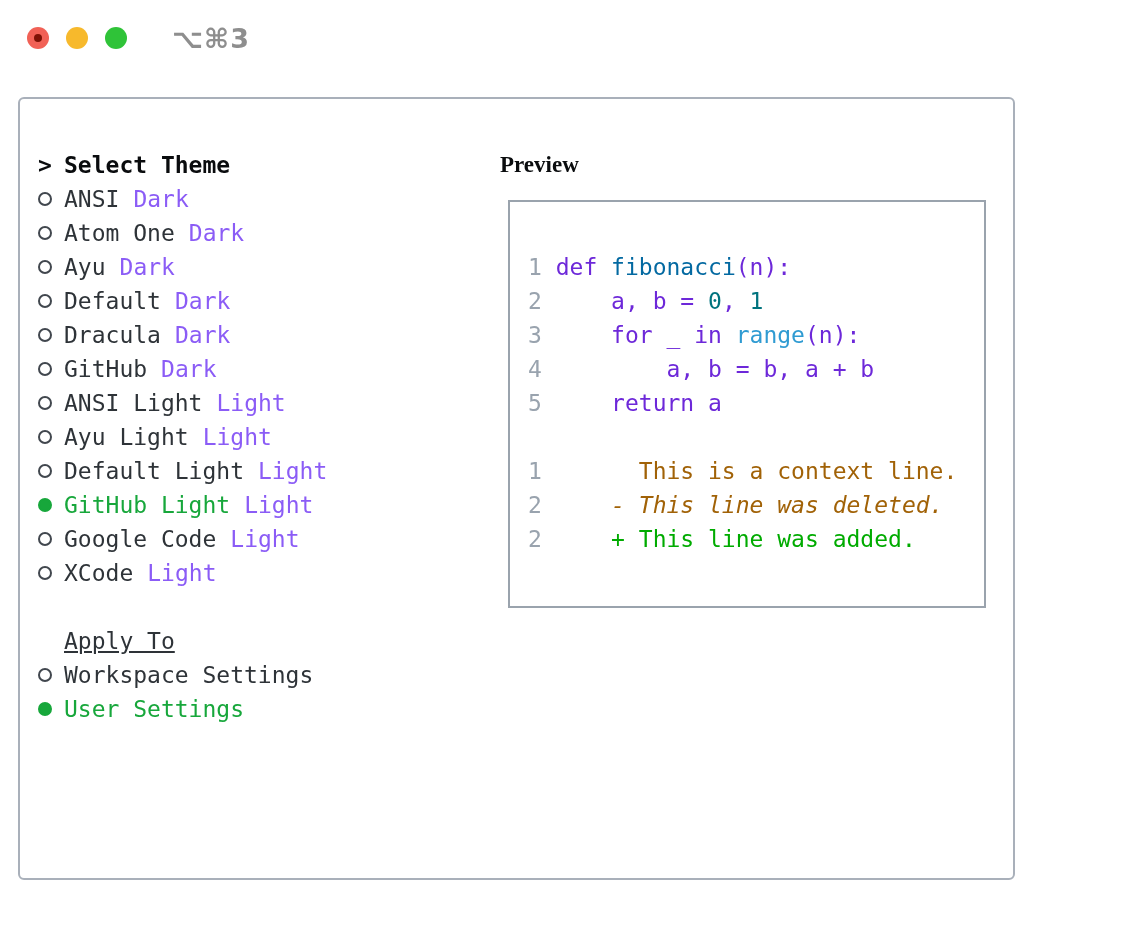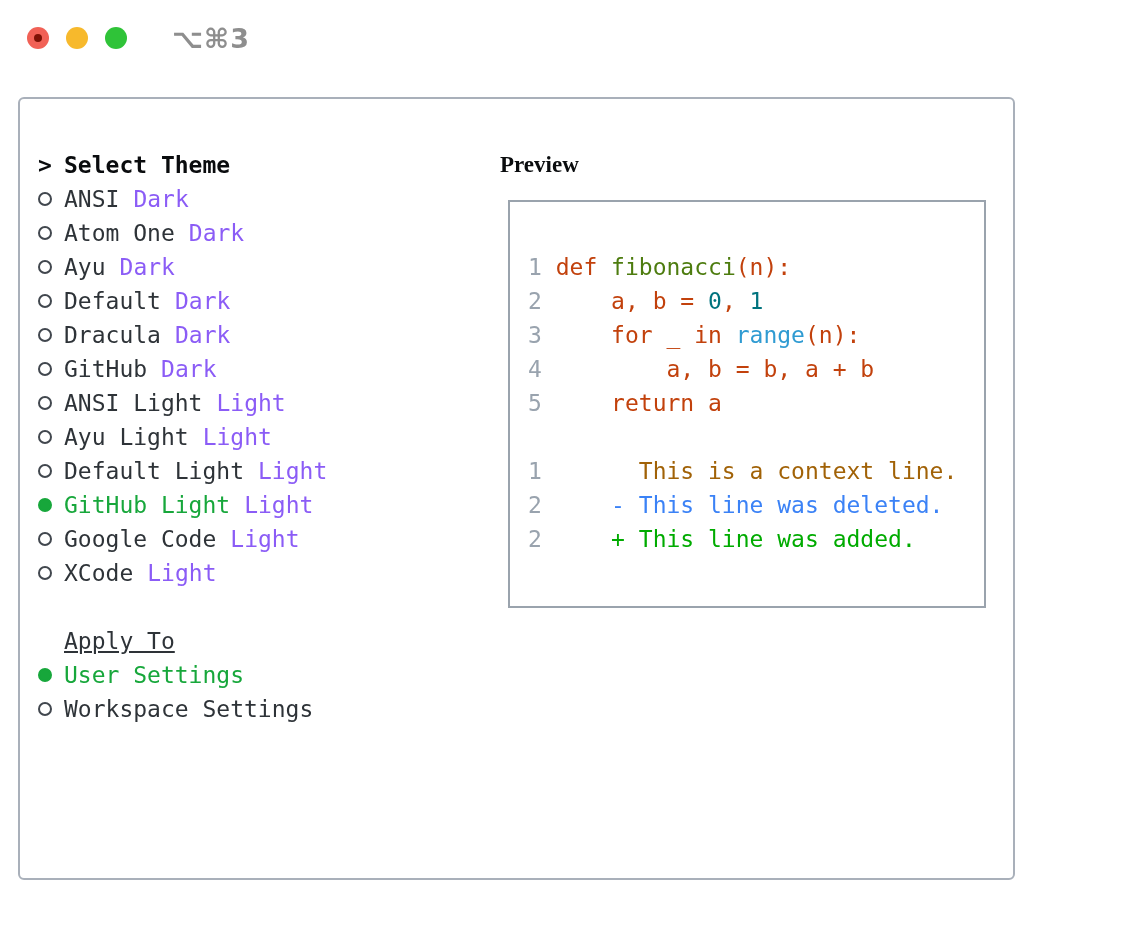--- a/index.html
+++ b/index.html
@@ -65,7 +65,7 @@
   }
   .code-line { height:34px; line-height:34px; white-space:pre; font-size:23px; }
   .ln        { color:#99a3ae; }
-  .t-code    { color:#c2410c; }
+  .t-code    { color:#6d28d9; }
   .t-func    { color:#4d7c0f; }
   .t-num     { color:#00737e; }
   .t-builtin { color:#2f9bd2; }

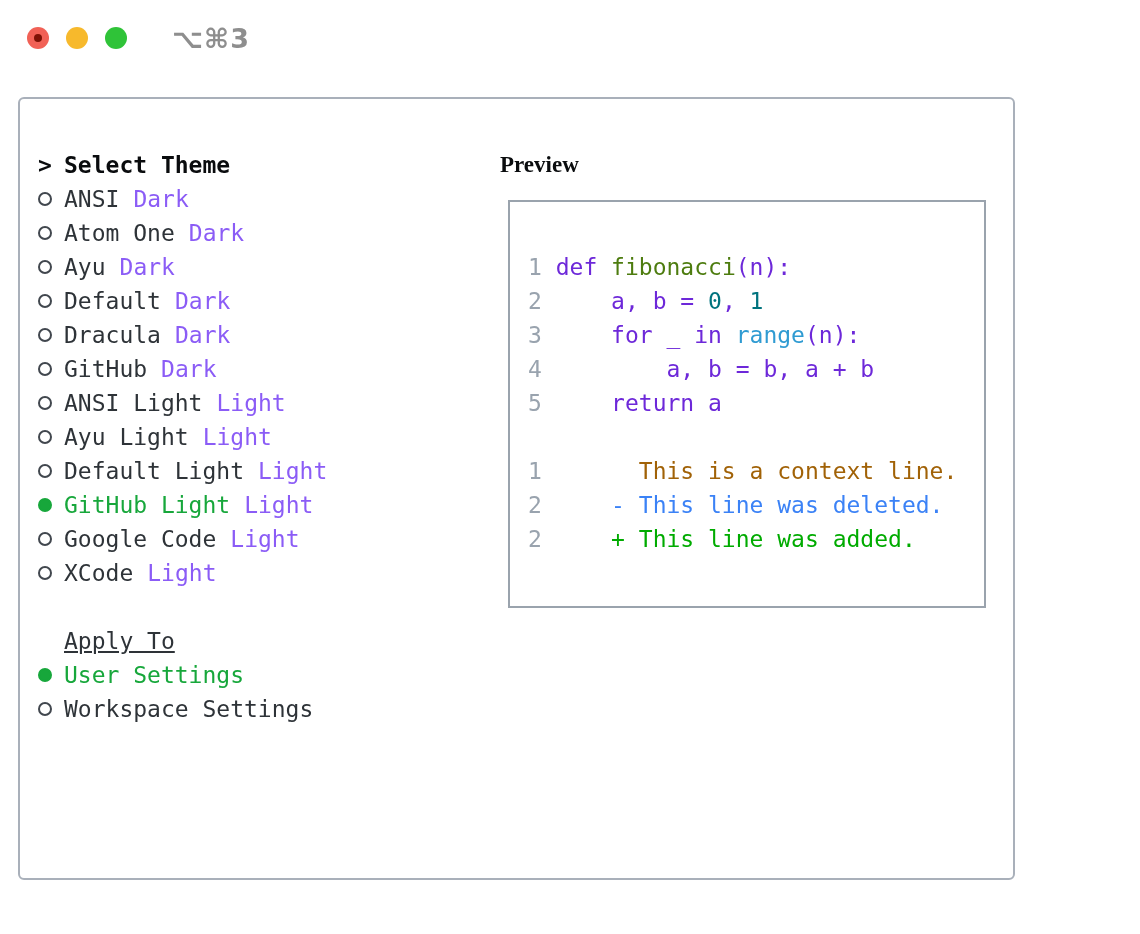--- a/index.html
+++ b/index.html
@@ -66,7 +66,7 @@
   .code-line { height:34px; line-height:34px; white-space:pre; font-size:23px; }
   .ln        { color:#99a3ae; }
   .t-code    { color:#6d28d9; }
-  .t-func    { color:#4d7c0f; }
+  .t-func    { color:#0369a1; }
   .t-num     { color:#00737e; }
   .t-builtin { color:#2f9bd2; }
   .t-context { color:#a16207; }

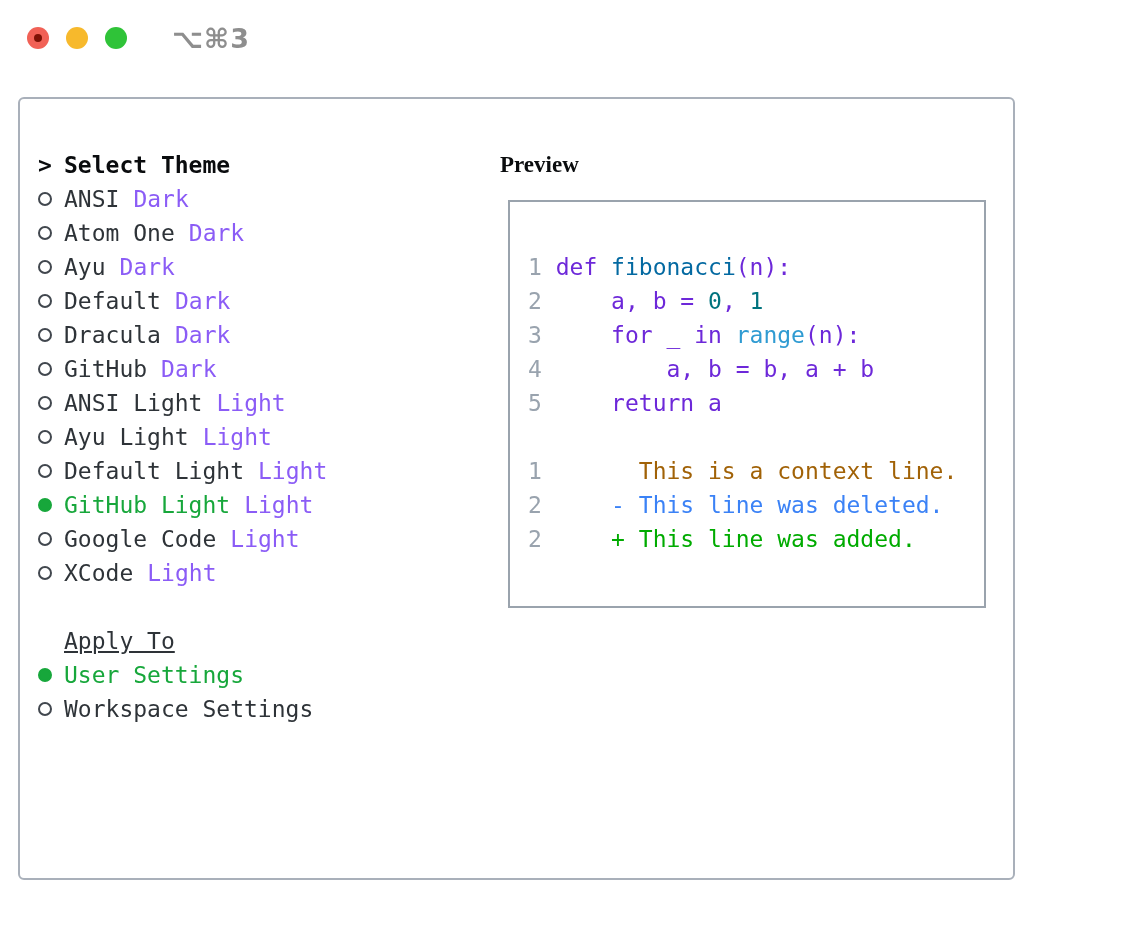--- a/index.html
+++ b/index.html
@@ -70,7 +70,7 @@
   .t-num     { color:#00737e; }
   .t-builtin { color:#2f9bd2; }
   .t-context { color:#a16207; }
-  .t-deleted { color:#3b82f6; }
+  .t-deleted { color:#a16207;font-style:italic; }
   .t-added   { color:#00ab00;margin-top:24px; }
 </style>
 </head>

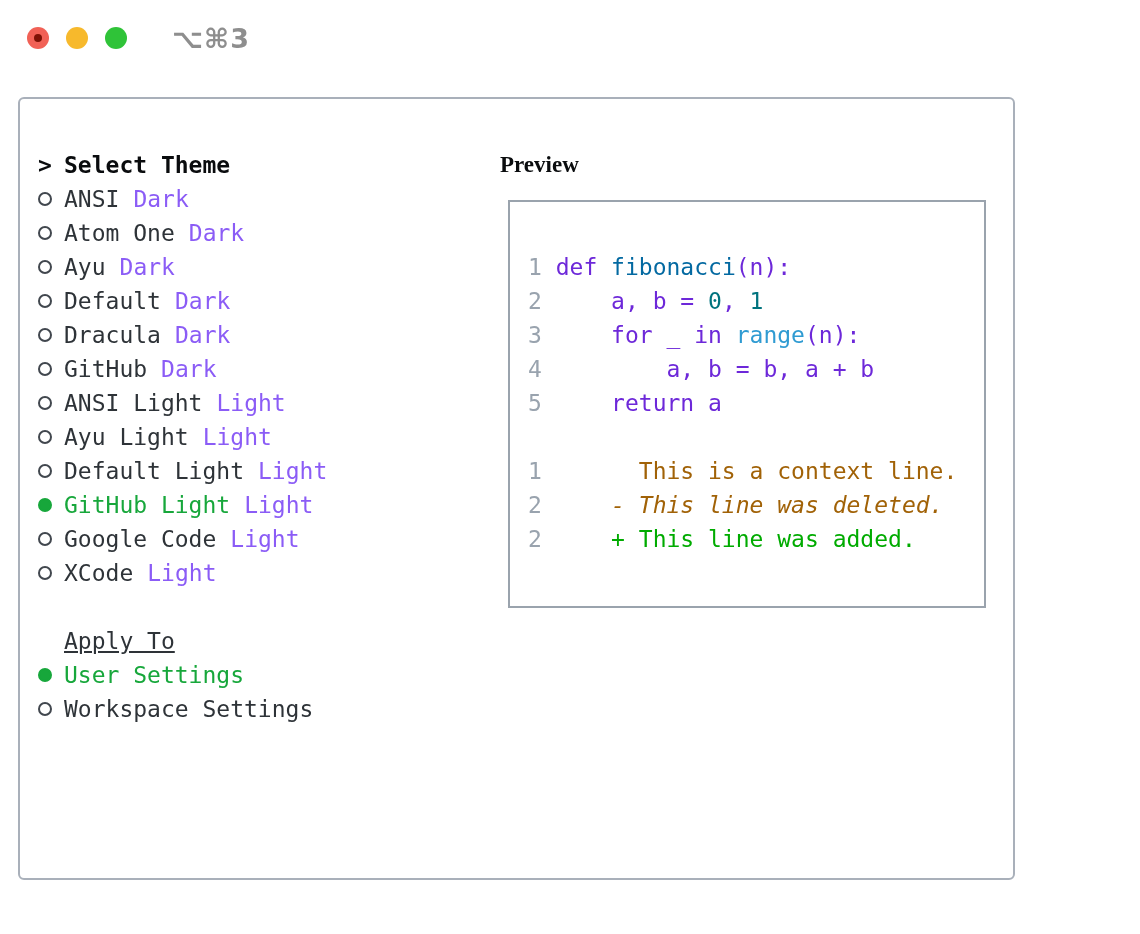--- a/index.html
+++ b/index.html
@@ -115,8 +115,8 @@
         </div>
 
         <div id="apply-list">
+            <div class="row"><span class="marker"><span class="radio"></span></span><span class="name">Workspace Settings</span></div>
             <div class="row"><span class="marker"><span class="radio on"></span></span><span class="name sel">User Settings</span></div>
-            <div class="row"><span class="marker"><span class="radio"></span></span><span class="name">Workspace Settings</span></div>
           </div>
 
       </div>

